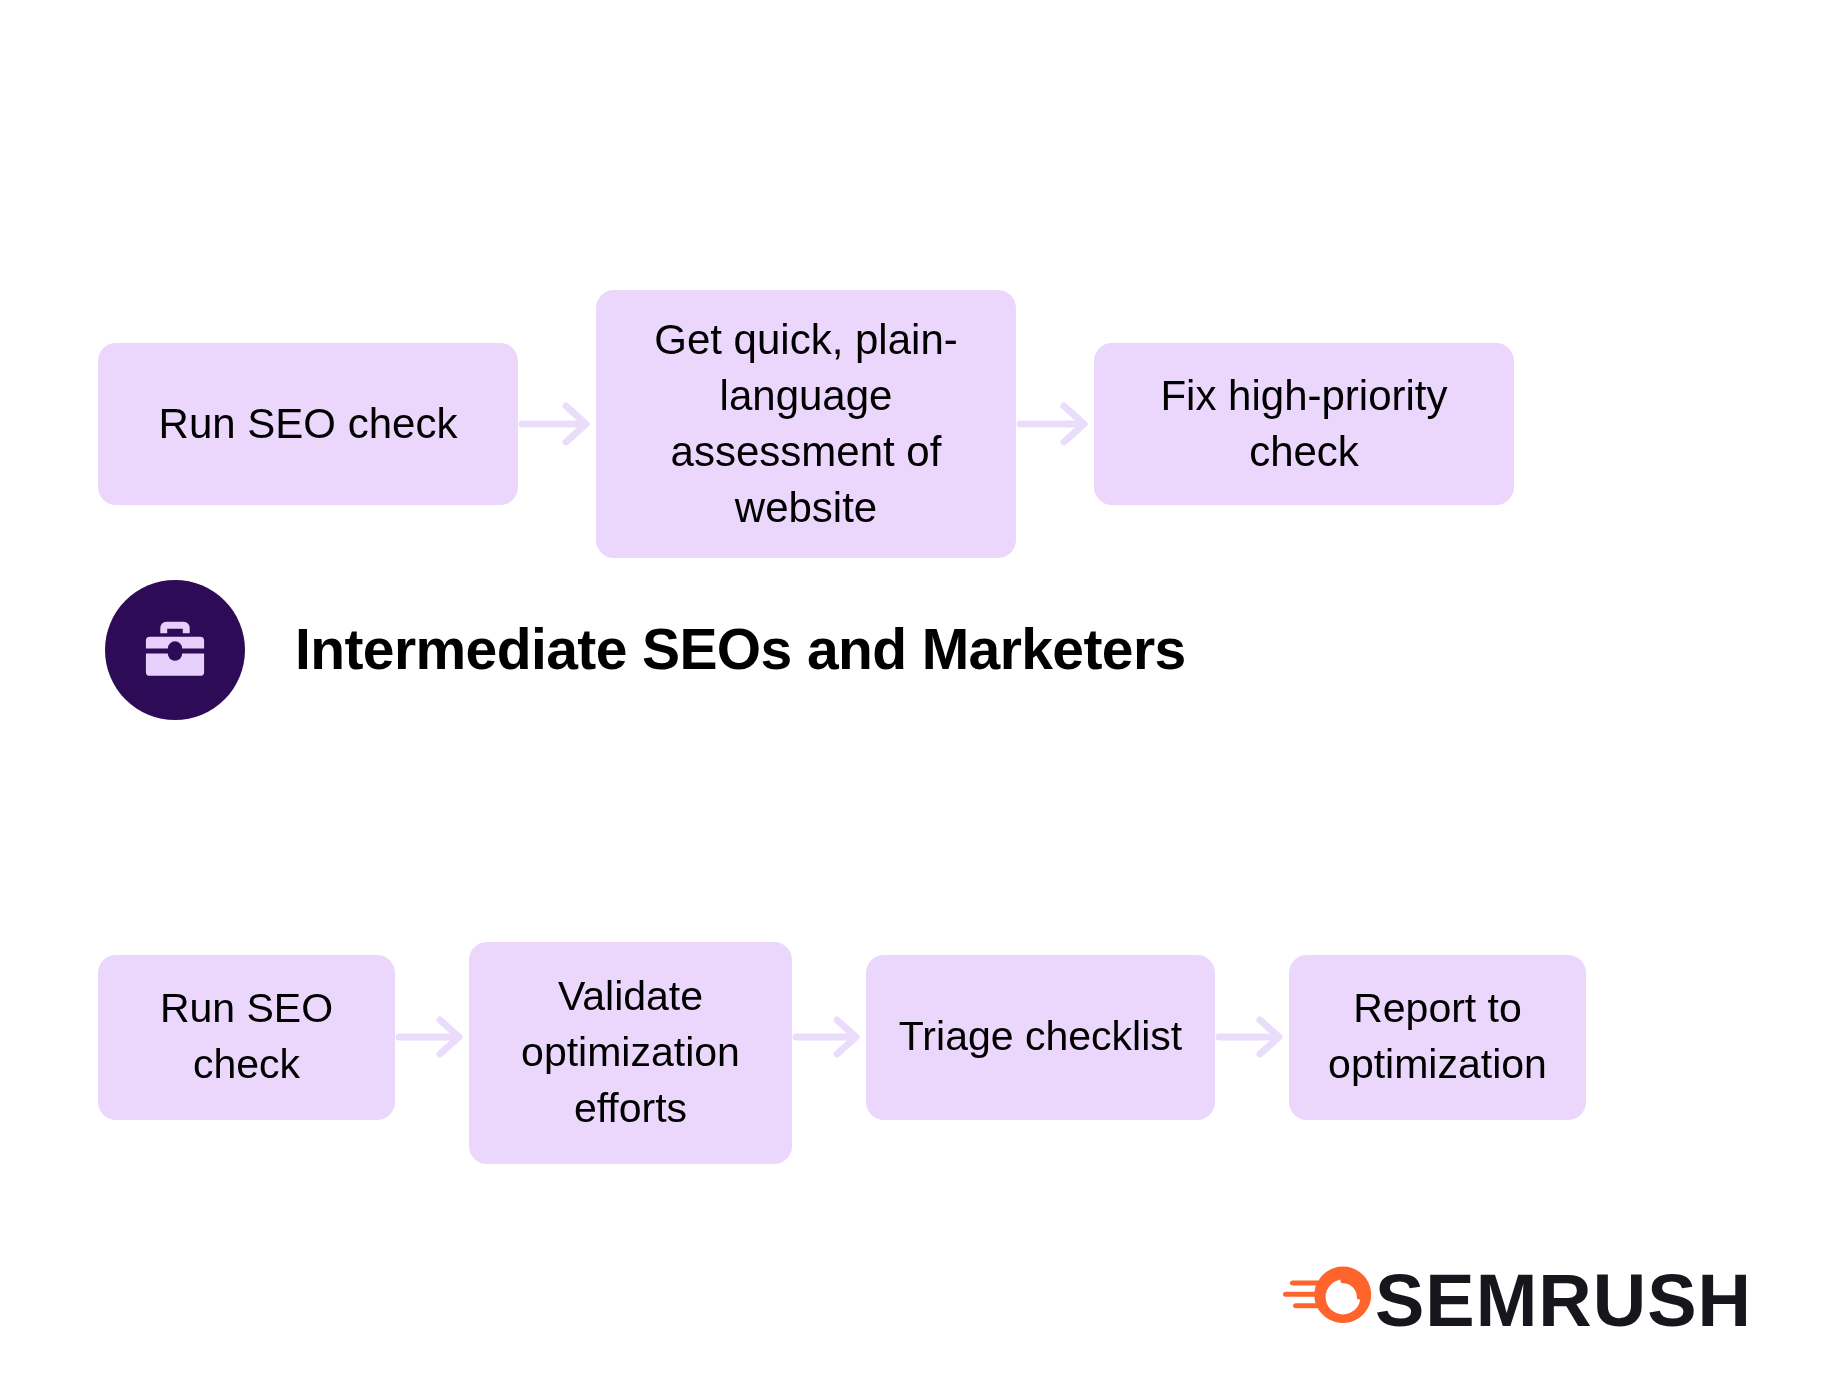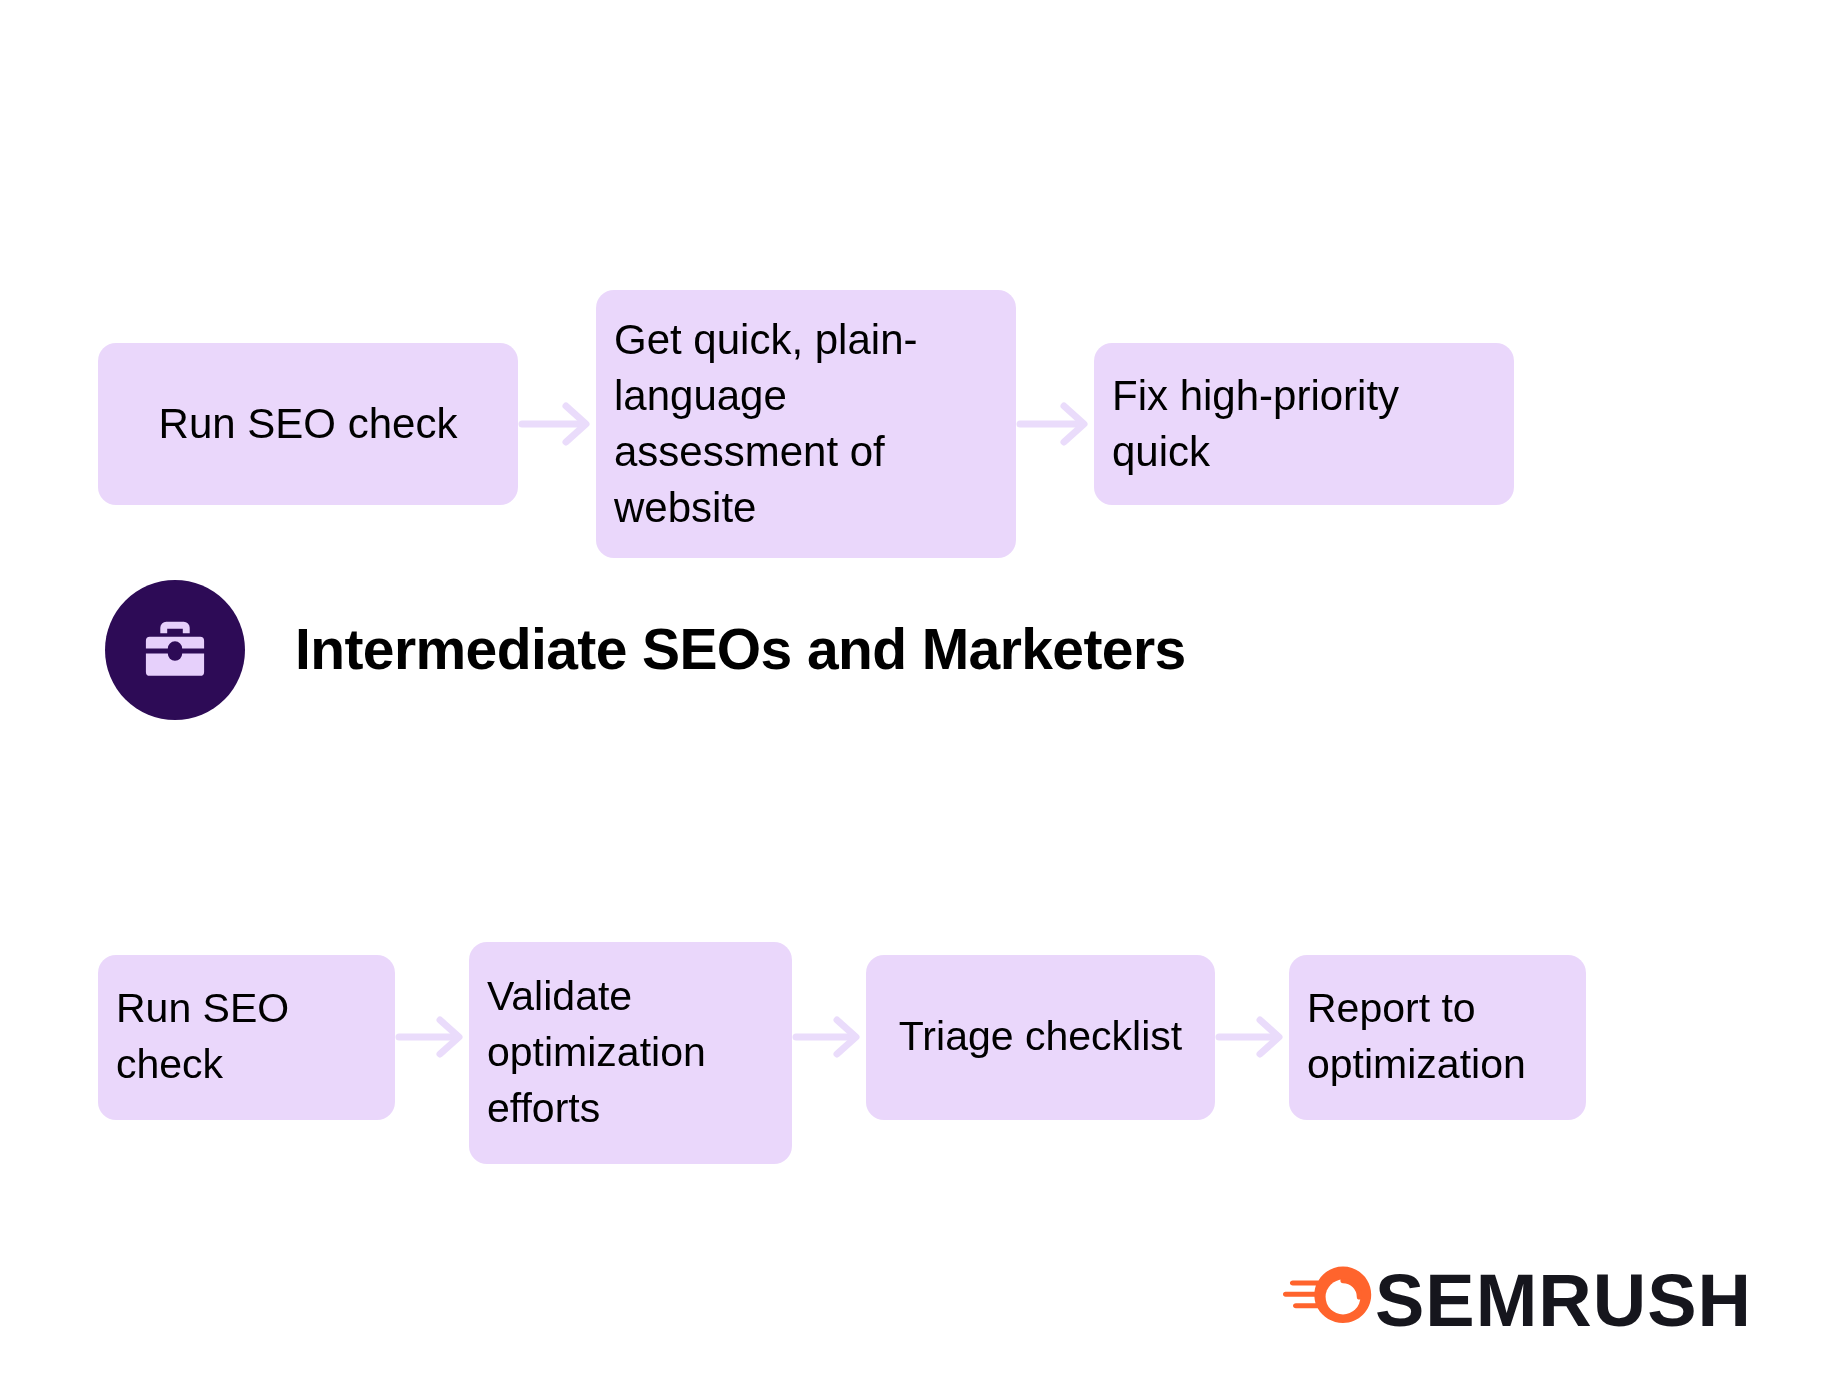--- a/index.html
+++ b/index.html
@@ -51,6 +51,7 @@
     background: #EAD7FB;
     border-radius: 18px;
     color: #000000;
+    text-align: center;
     display: flex;
     align-items: center;
     justify-content: center;

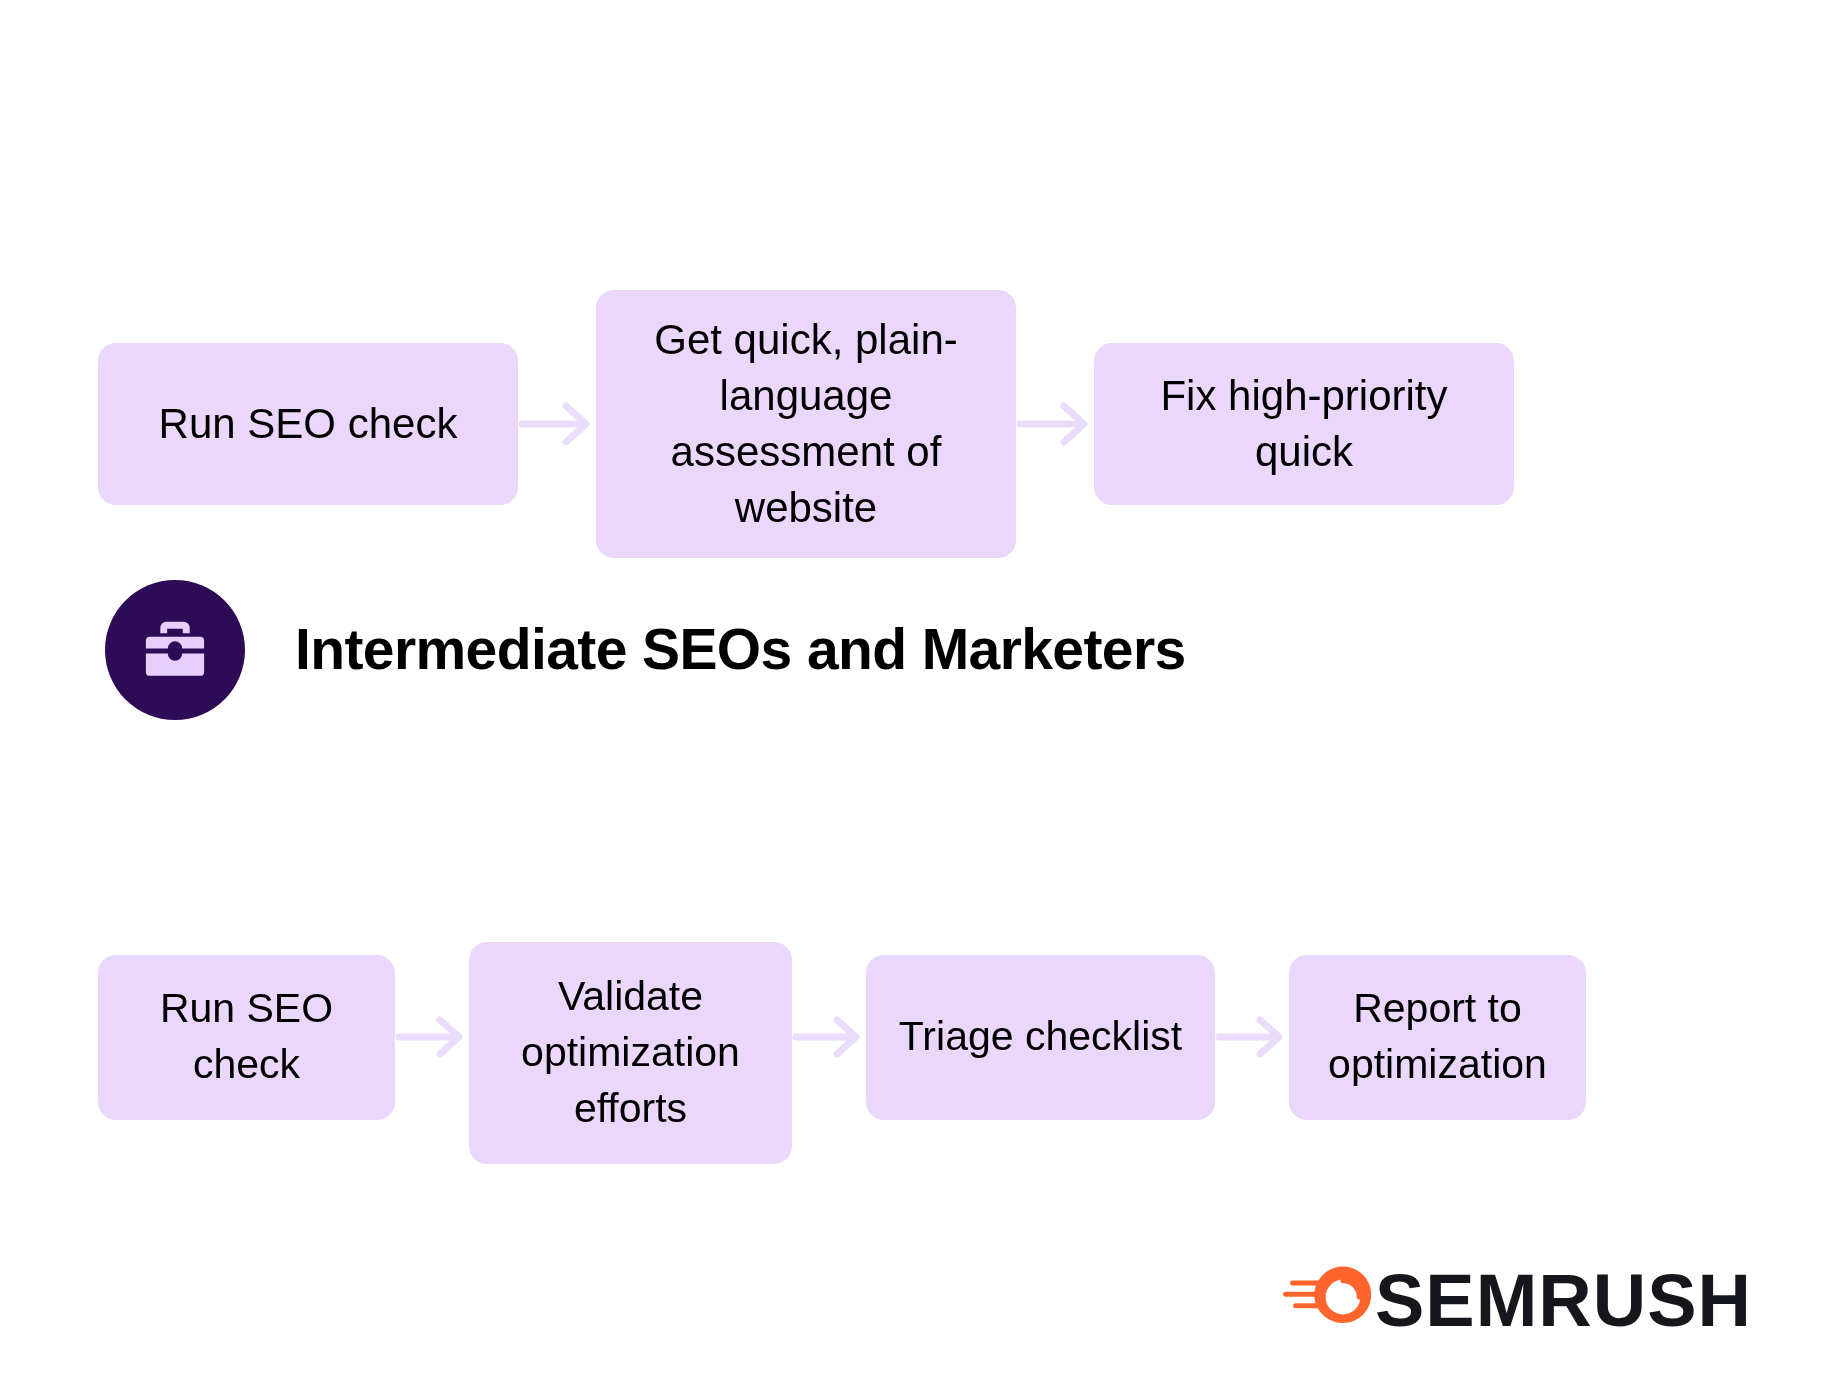--- a/index.html
+++ b/index.html
@@ -123,7 +123,7 @@
       </svg>
     </div>
     <div class="node n2">
-      <span>Fix high-priority quick</span>
+      <span>Fix high-priority check</span>
     </div>
   </div>
 

